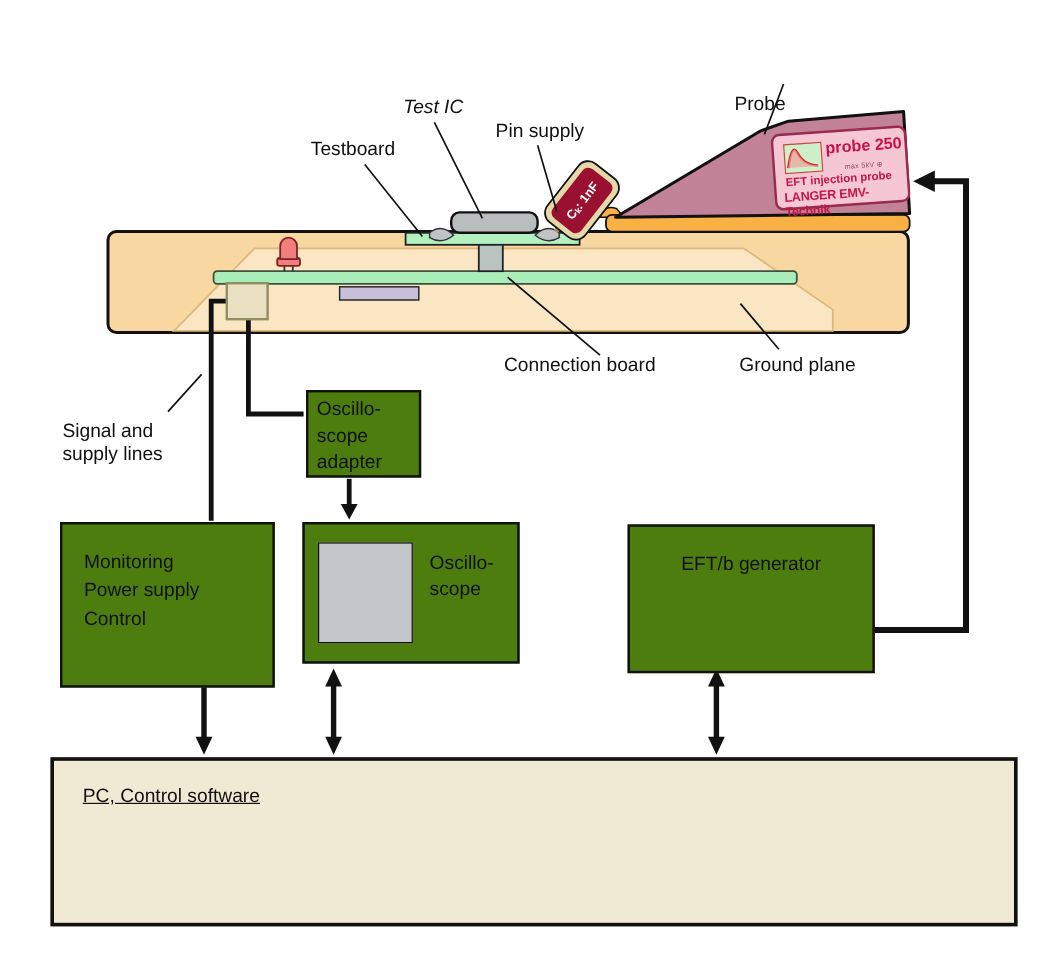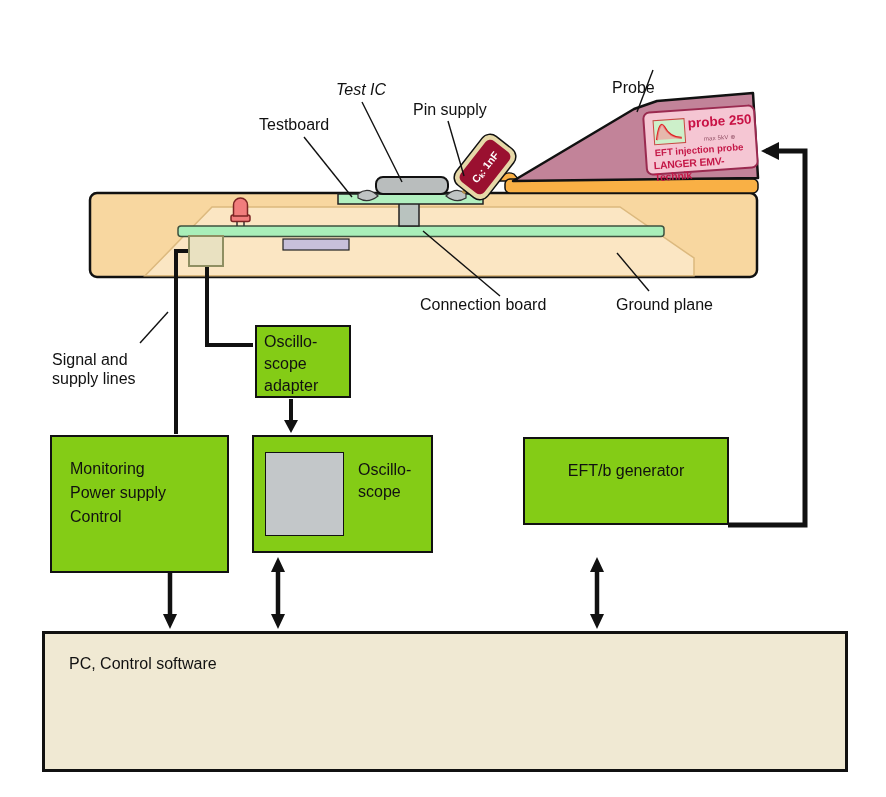--- a/index.html
+++ b/index.html
@@ -9,7 +9,7 @@
   }
   .canvas svg{position:absolute;left:0;top:0;}
   .lbl{position:absolute;font-size:16px;line-height:19px;color:#111;white-space:pre-line;}
-  .box{position:absolute;background:#84cc16;border:2.5px solid #111;box-sizing:border-box;
+  .box{position:absolute;background:#4d7c0f;border:2.5px solid #111;box-sizing:border-box;
        font-size:16px;line-height:24px;white-space:pre-line;}
   .box-monitoring{left:50px;top:435px;width:179px;height:138px;padding:20px 0 0 18px;}
   .box-adapter{left:255px;top:325px;width:96px;height:73px;padding:4px 0 0 7px;line-height:22px;}

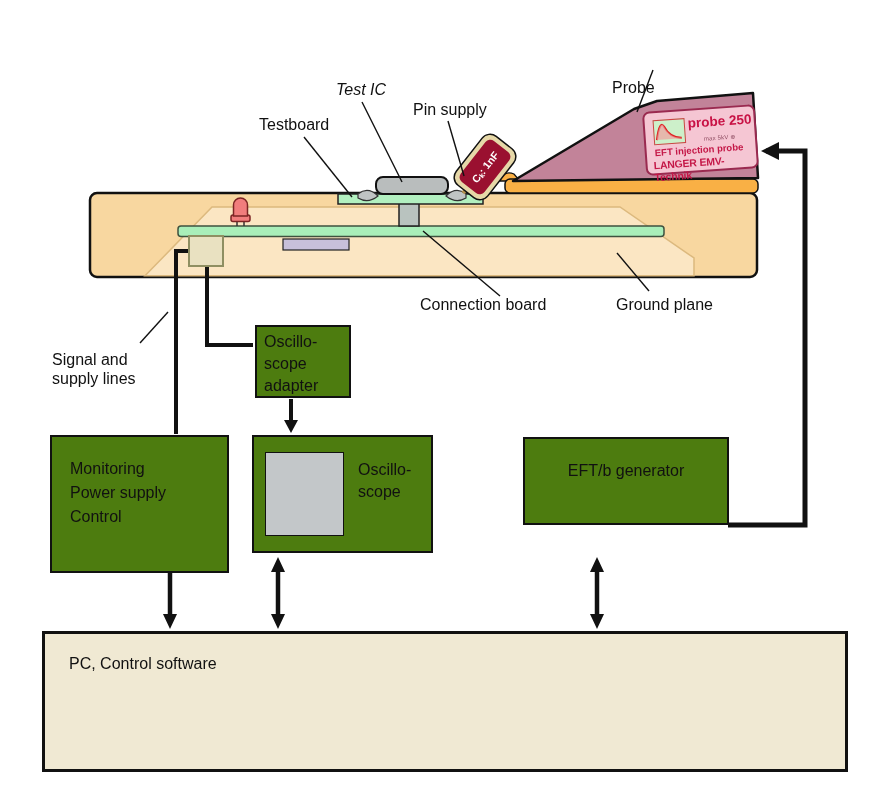--- a/index.html
+++ b/index.html
@@ -17,7 +17,7 @@
   .scope-screen{position:absolute;left:11px;top:15px;width:79px;height:84px;
        background:#c3c7c9;border:1.5px solid #111;box-sizing:border-box;}
   .scope-text{position:absolute;left:104px;top:22px;line-height:22px;white-space:pre-line;}
-  .box-generator{left:523px;top:437px;width:206px;height:88px;padding-top:20px;text-align:center;}
+  .box-generator{left:523px;top:437px;width:206px;height:124px;padding-top:20px;text-align:center;}
   .box-pc{left:42px;top:631px;width:806px;height:141px;background:#f0e9d3;border-width:3px;
        padding:18px 0 0 24px;}
   

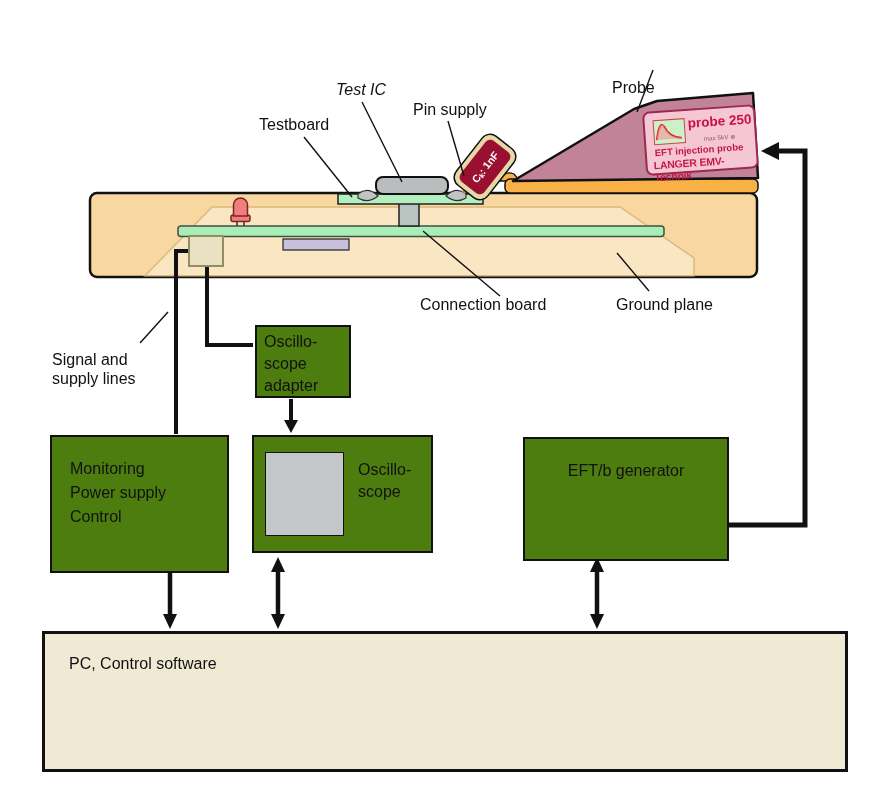--- a/index.html
+++ b/index.html
@@ -19,7 +19,7 @@
   .scope-text{position:absolute;left:104px;top:22px;line-height:22px;white-space:pre-line;}
   .box-generator{left:523px;top:437px;width:206px;height:124px;padding-top:20px;text-align:center;}
   .box-pc{left:42px;top:631px;width:806px;height:141px;background:#f0e9d3;border-width:3px;
-       padding:18px 0 0 24px;}
+       padding:18px 0 0 24px;text-decoration:underline;}
   
   .probe-label{position:absolute;left:644px;top:108px;width:113px;height:64px;
        background:#f5c6d3;border:2px solid #9a2a50;border-radius:7px;box-sizing:border-box;

